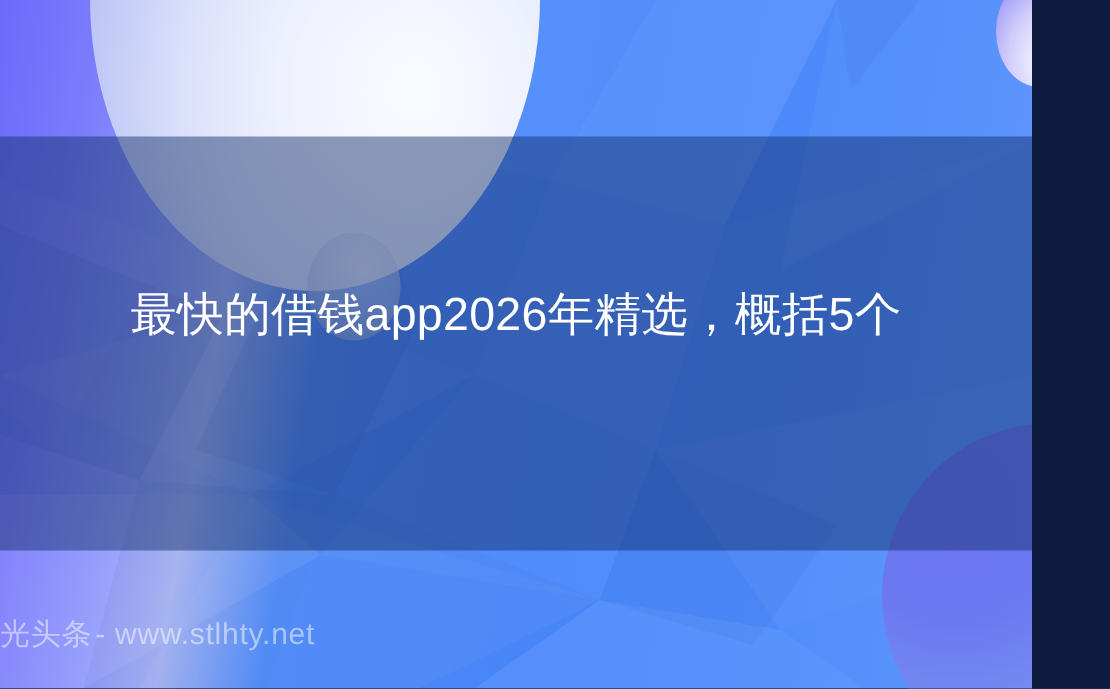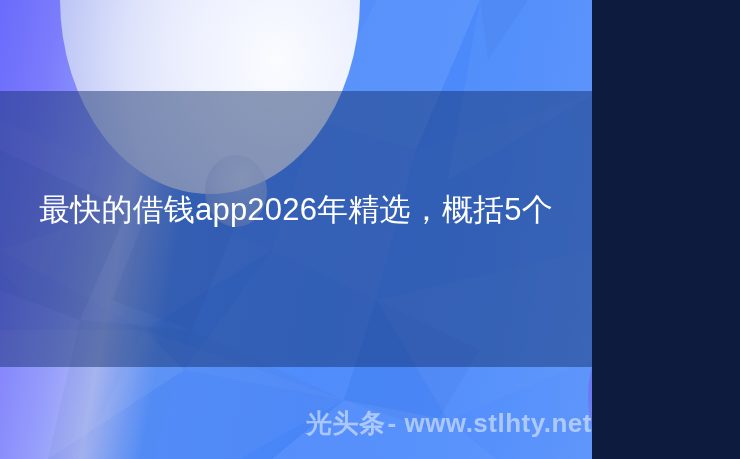--- a/index.html
+++ b/index.html
@@ -9,7 +9,7 @@
   }
   .stage {
     position: relative;
-    width: 592px;
+    width: 688px;
     height: 459px;
     overflow: hidden;
     font-family: "Liberation Sans", "DejaVu Sans", sans-serif;

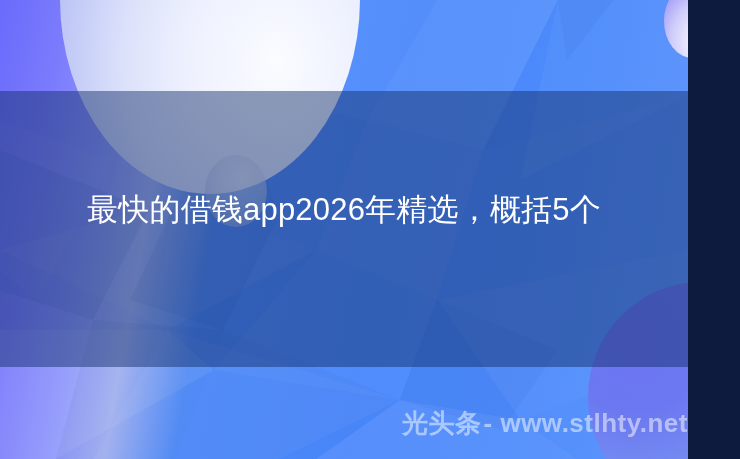--- a/index.html
+++ b/index.html
@@ -111,13 +111,12 @@
     left: 0;
     right: 0;
     top: 406px;
-    text-align: right;
-    font-size: 26px;
+    text-align: left;
+    font-size: 20px;
     line-height: 34px;
     color: rgba(255,255,255,0.50);
     letter-spacing: .5px;
     white-space: nowrap;
-    font-weight: bold;
   }
   .wm-cn { margin-right: 2px; }
 </style>

